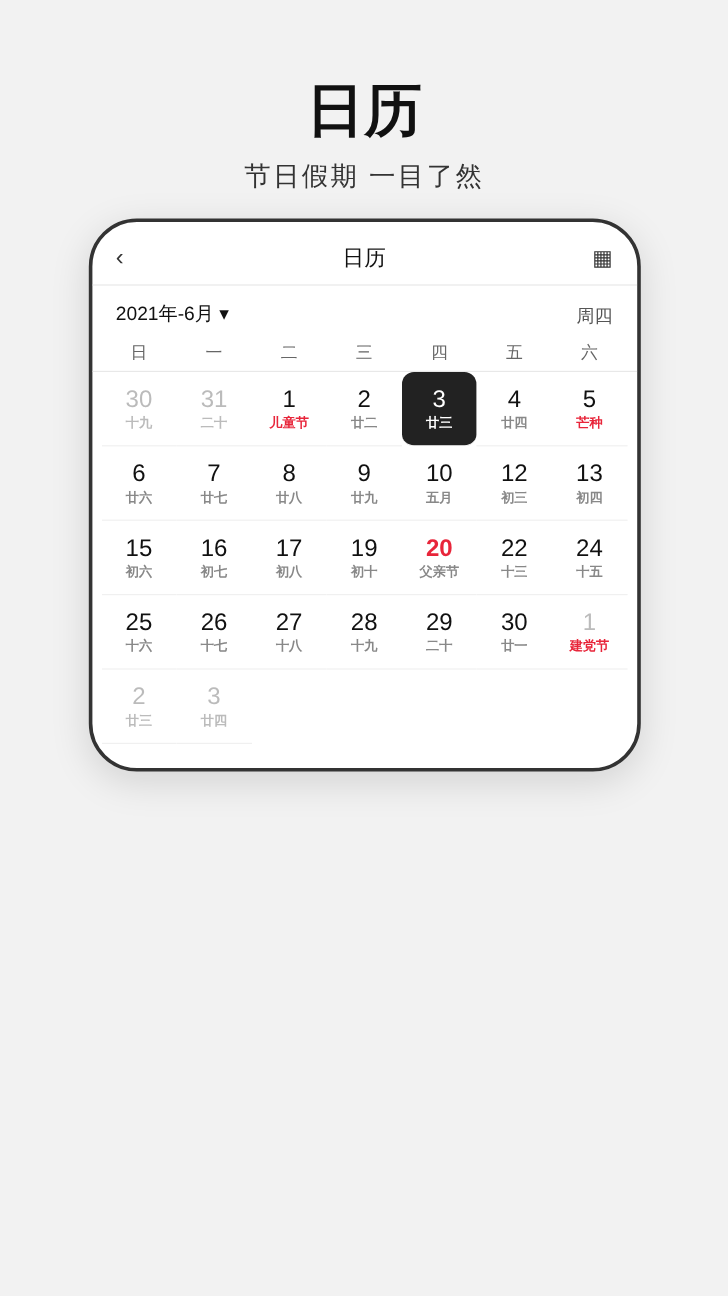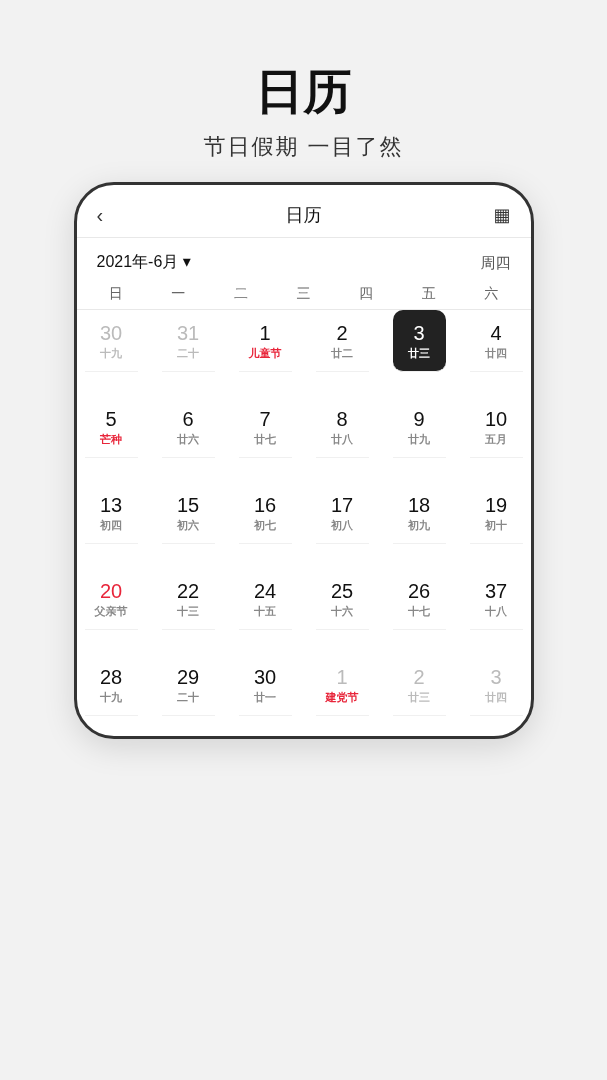--- a/index.html
+++ b/index.html
@@ -96,9 +96,8 @@
     
     .calendar-grid {
       display: grid;
-      grid-template-columns: repeat(6, 1fr);
+      grid-template-columns: repeat(7, 1fr);
       padding: 0 8px;
-      gap: 24px;
     }
     .cal-cell {
       display: flex;

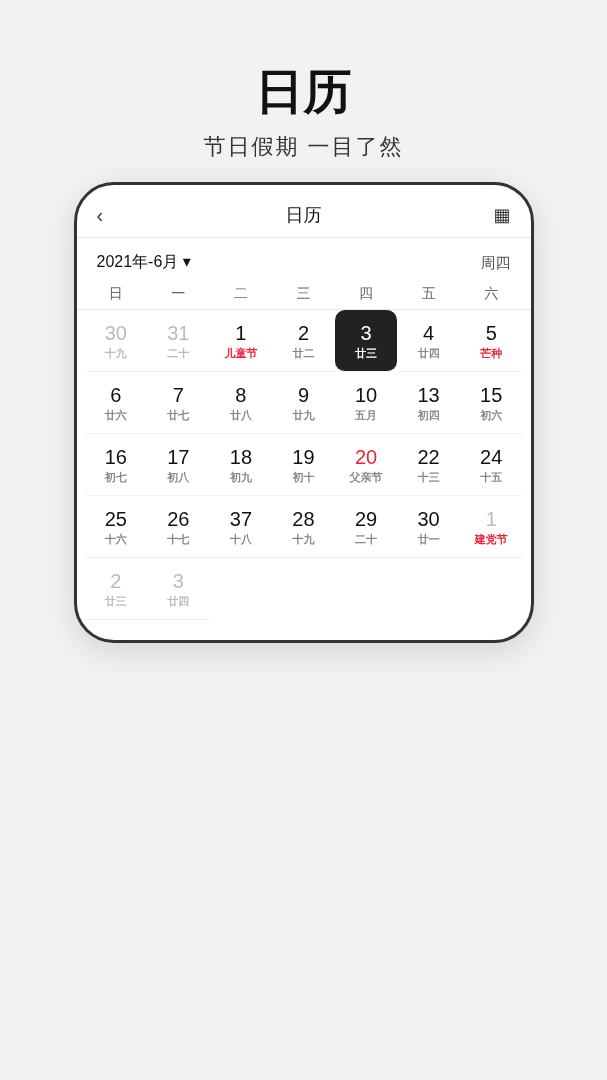--- a/index.html
+++ b/index.html
@@ -225,6 +225,10 @@
         <span class="day-sub">五月</span>
       </div>
       <div class="cal-cell">
+        <span class="day-num">12</span>
+        <span class="day-sub">初三</span>
+      </div>
+      <div class="cal-cell">
         <span class="day-num">13</span>
         <span class="day-sub">初四</span>
       </div>

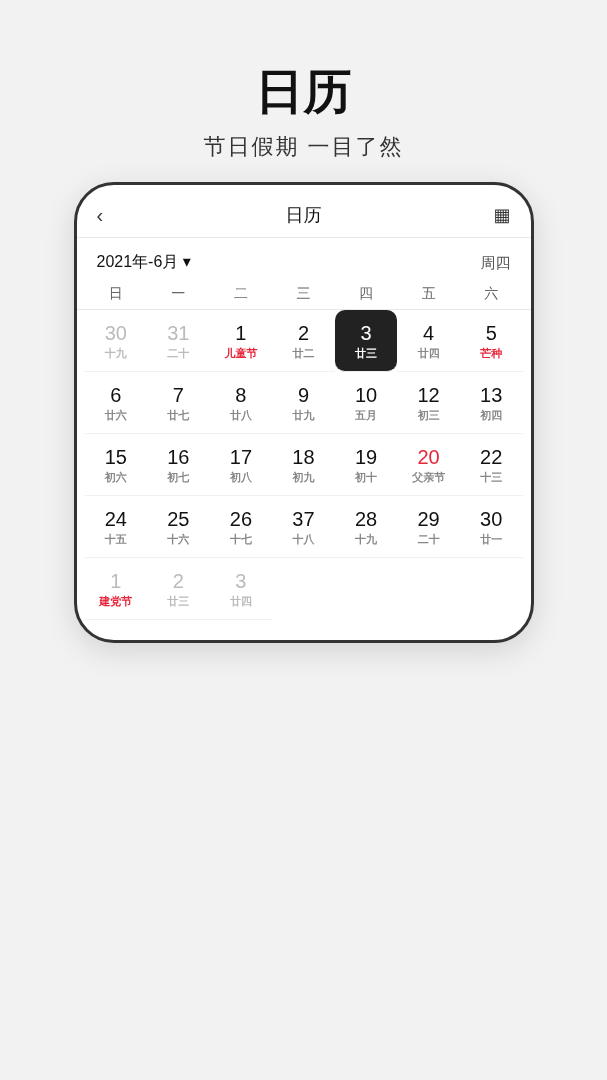--- a/index.html
+++ b/index.html
@@ -245,10 +245,6 @@
         <span class="day-sub">初八</span>
       </div>
       <div class="cal-cell">
-        <span class="day-num">18</span>
-        <span class="day-sub">初九</span>
-      </div>
-      <div class="cal-cell">
         <span class="day-num">19</span>
         <span class="day-sub">初十</span>
       </div>

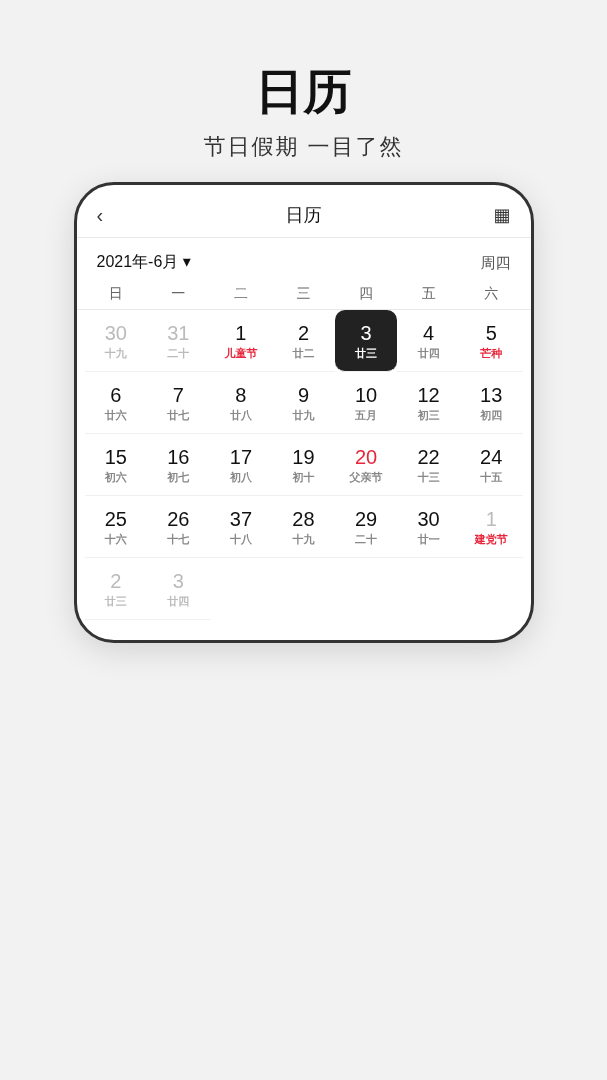--- a/index.html
+++ b/index.html
@@ -144,6 +144,7 @@
     }
     .cal-cell.red-day .day-num {
       color: #e8253a;
+      font-weight: bold;
     }
   </style>
 </head>

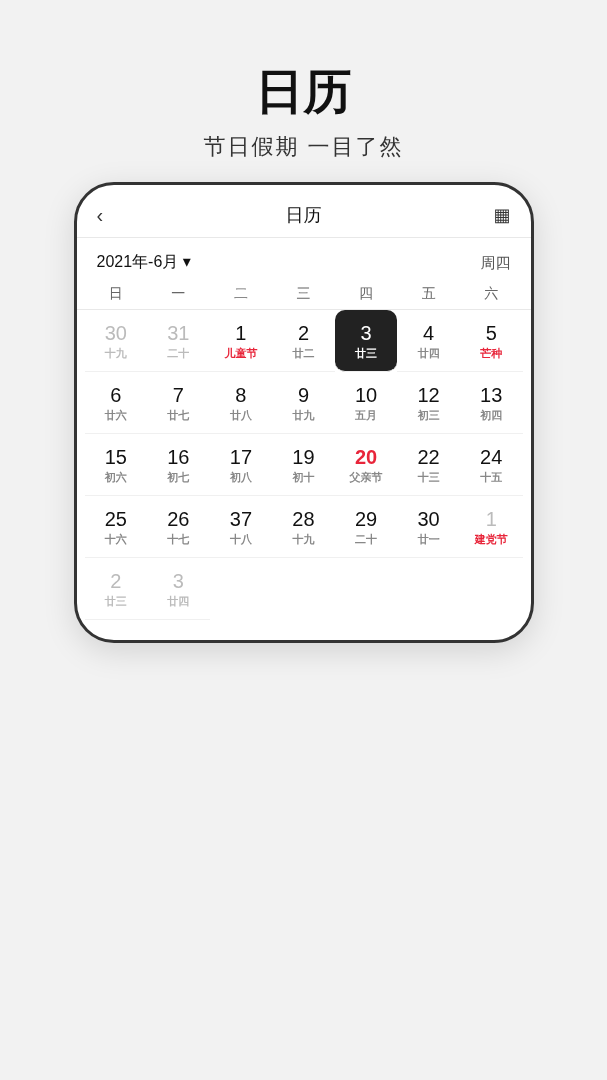--- a/index.html
+++ b/index.html
@@ -270,7 +270,7 @@
         <span class="day-sub">十七</span>
       </div>
       <div class="cal-cell">
-        <span class="day-num">37</span>
+        <span class="day-num">27</span>
         <span class="day-sub">十八</span>
       </div>
       <div class="cal-cell">

